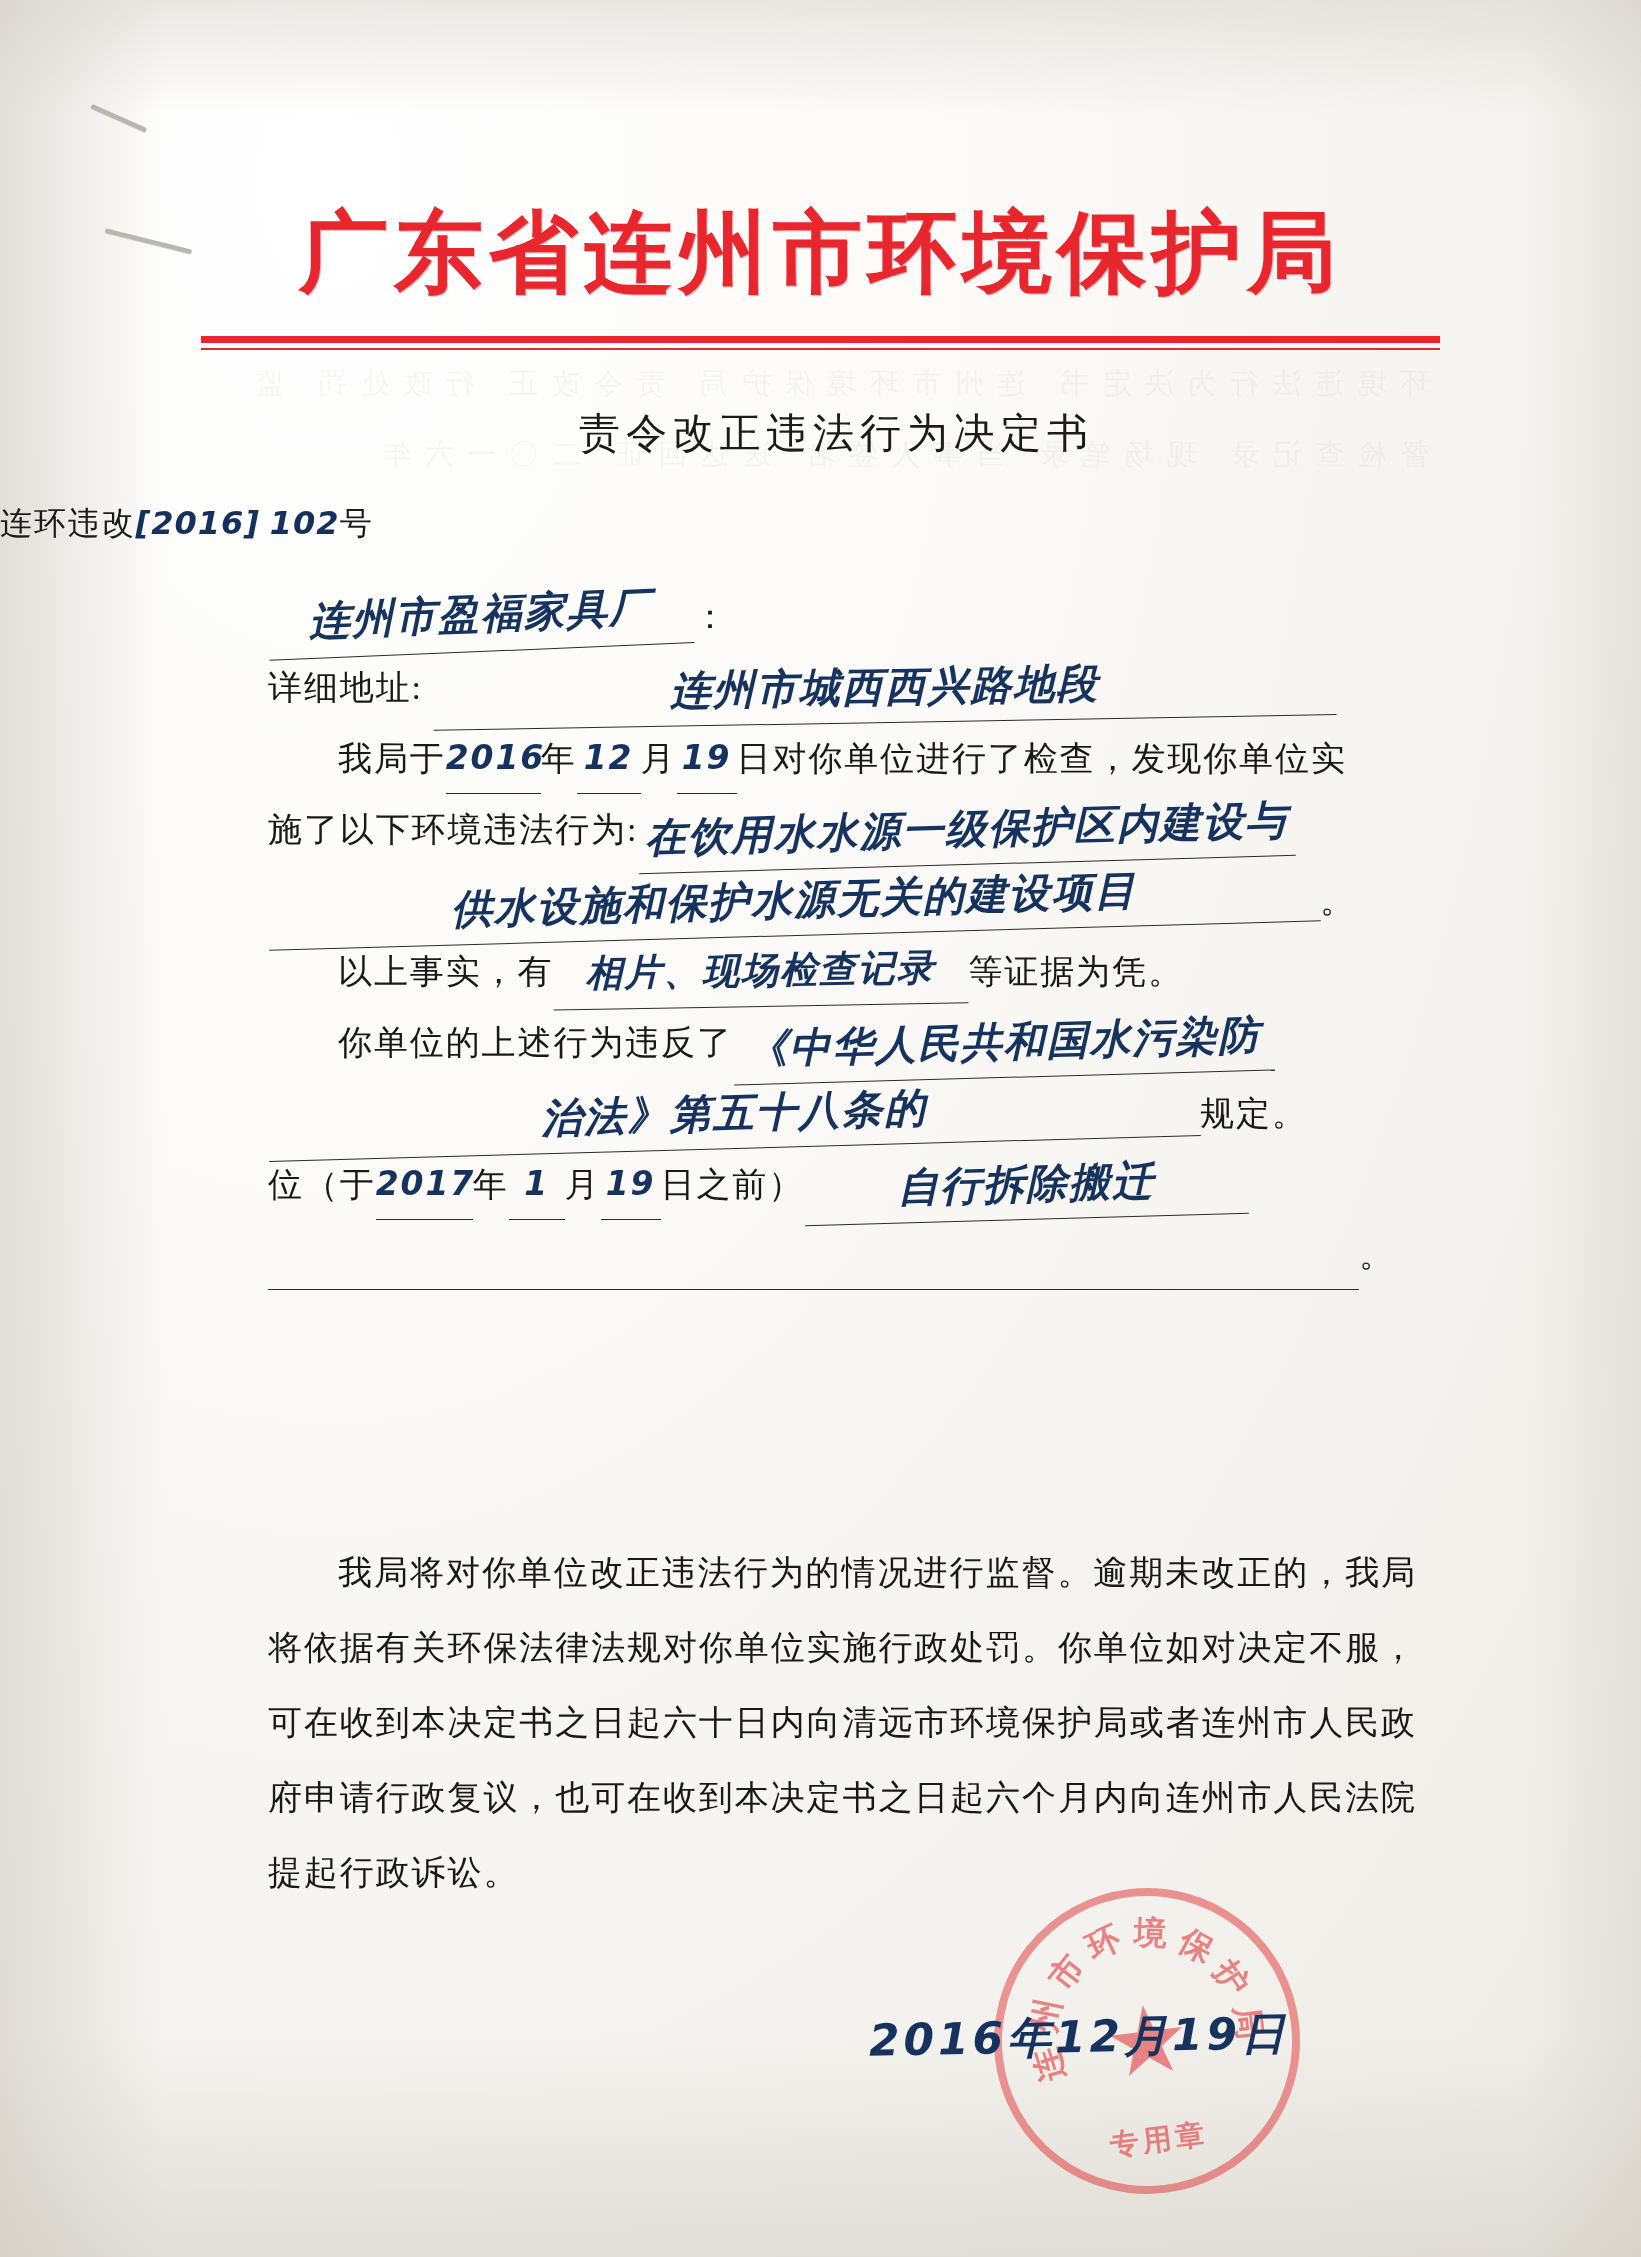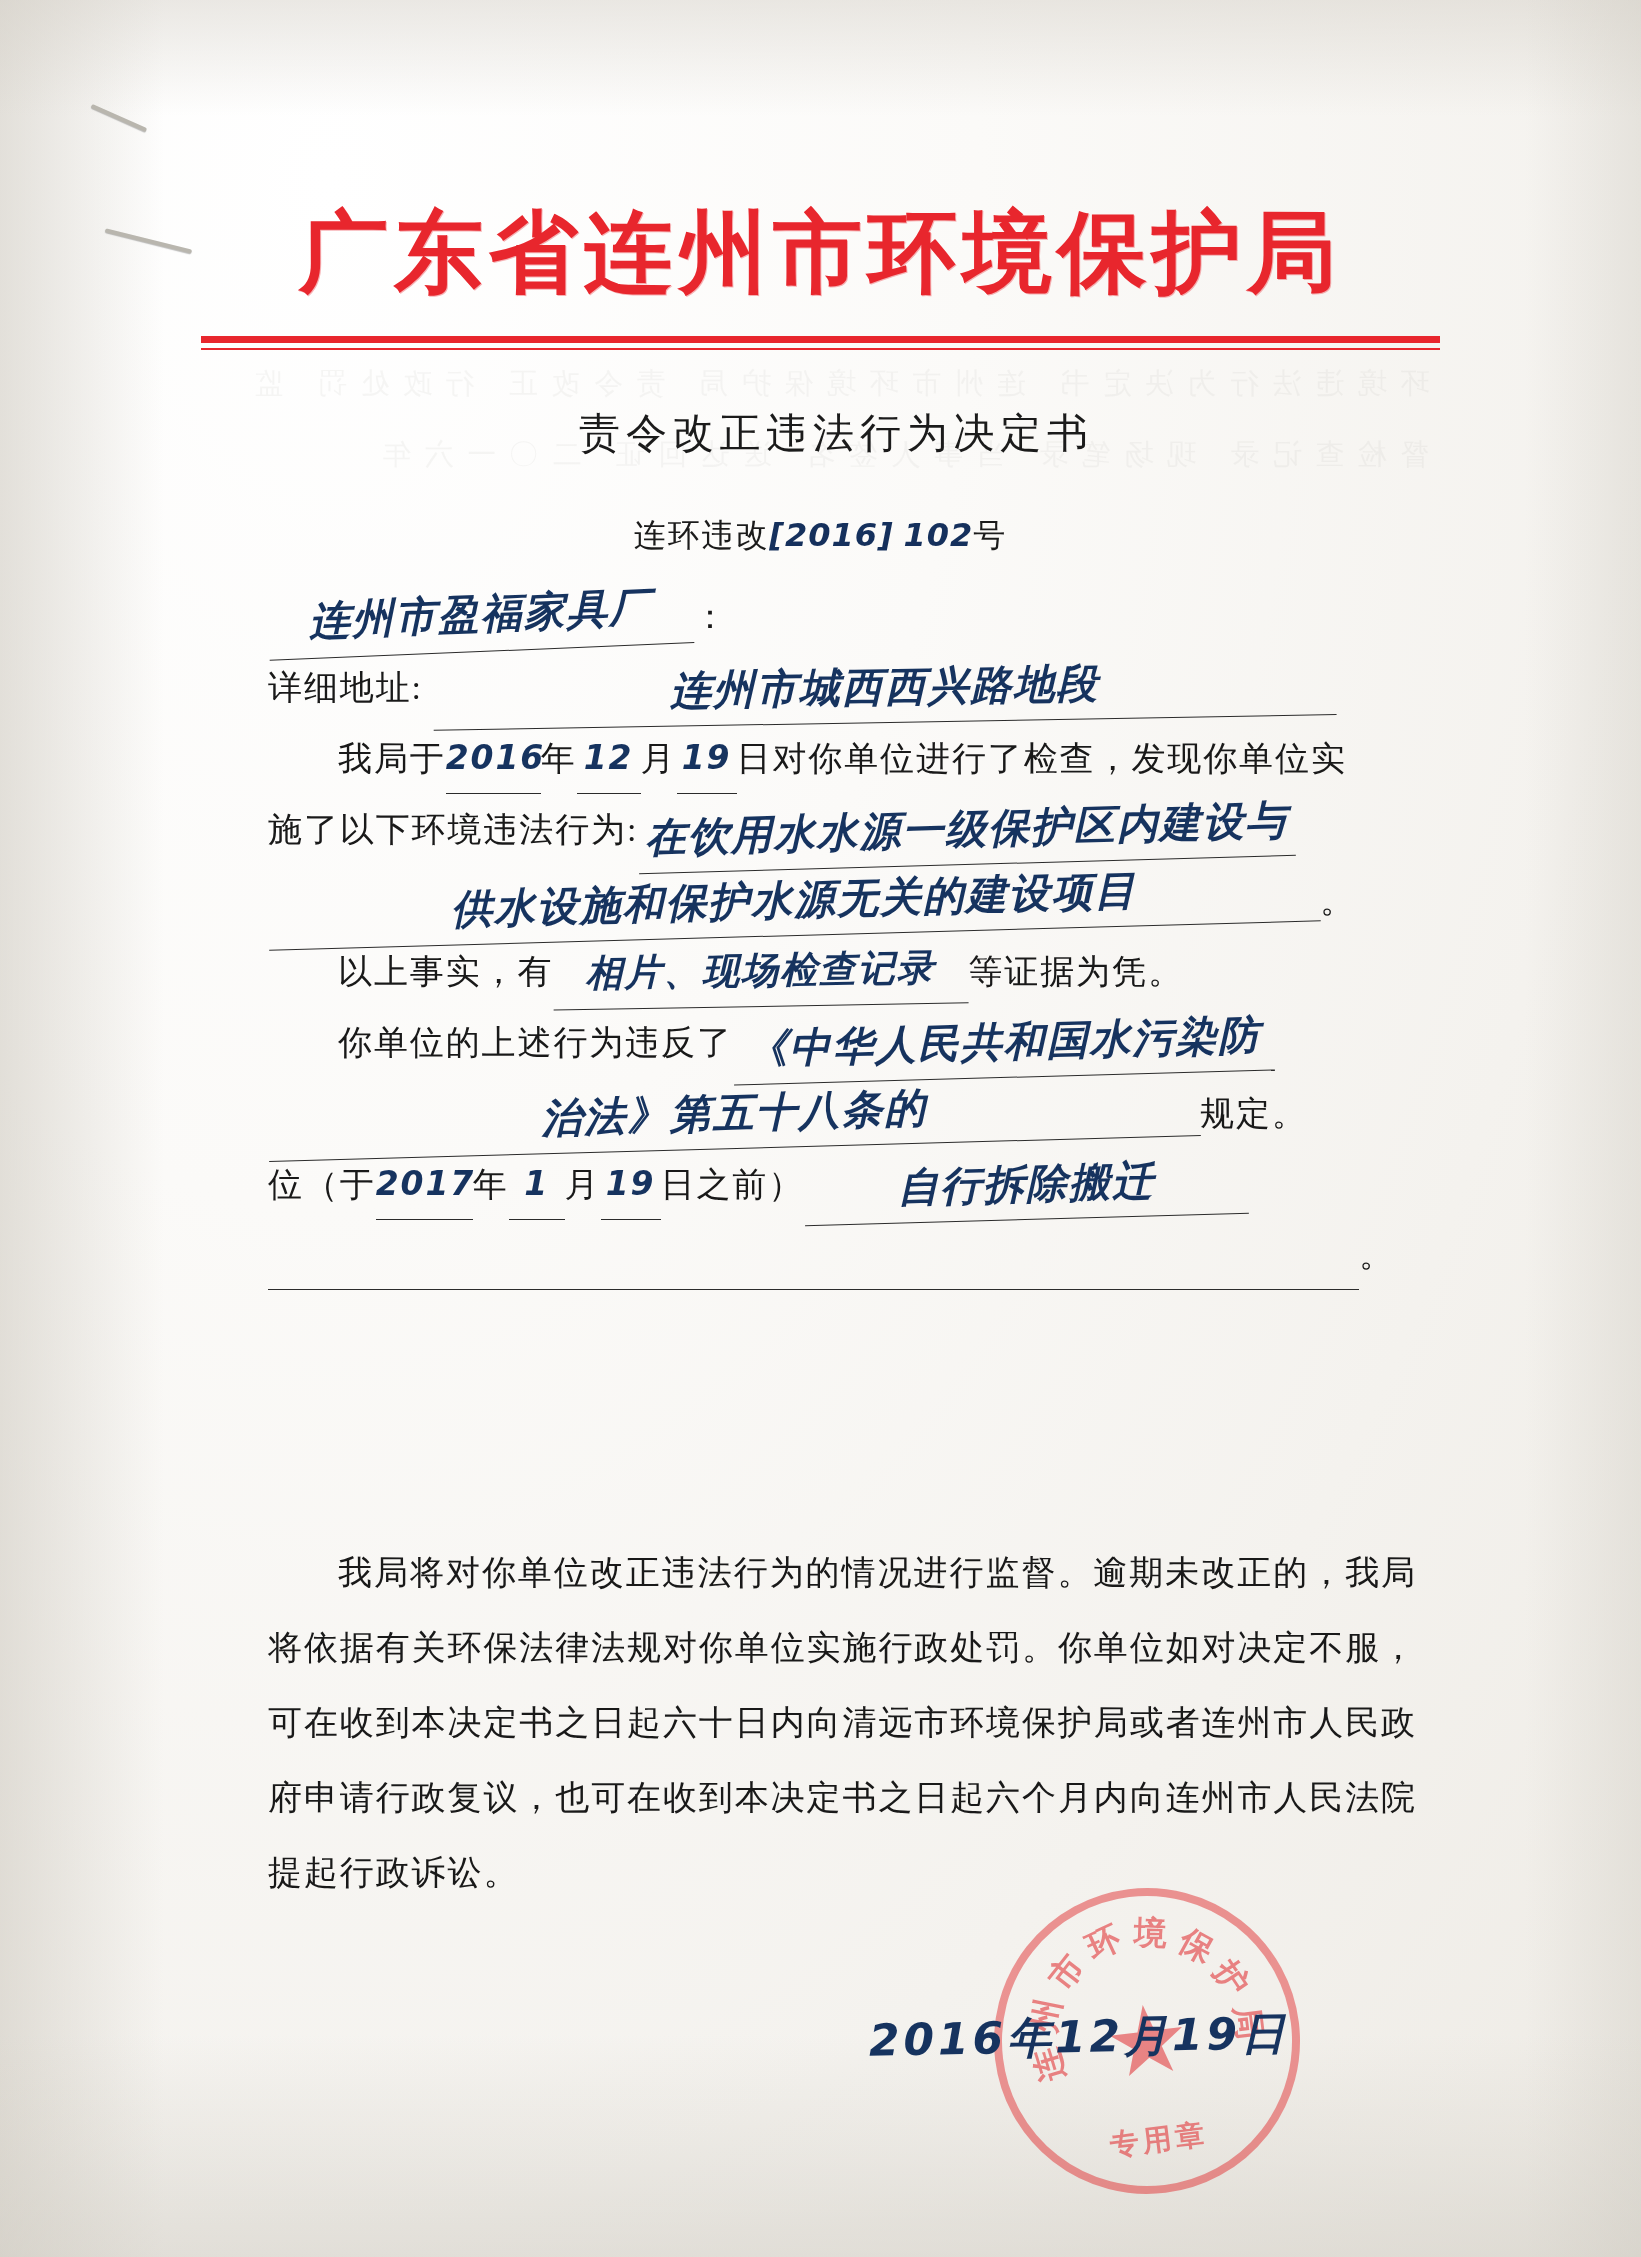--- a/index.html
+++ b/index.html
@@ -108,11 +108,10 @@
     position: absolute;
     top: 502px;
     left: 0; width: 100%;
-    text-align: center;
+    text-align: left;
     font-size: 32px;
     letter-spacing: 1.9px;
     color: #1b1b1b;
-    margin-top: 12px;
   }
   .hand-inline {
     font-family: "DejaVu Sans", sans-serif;

